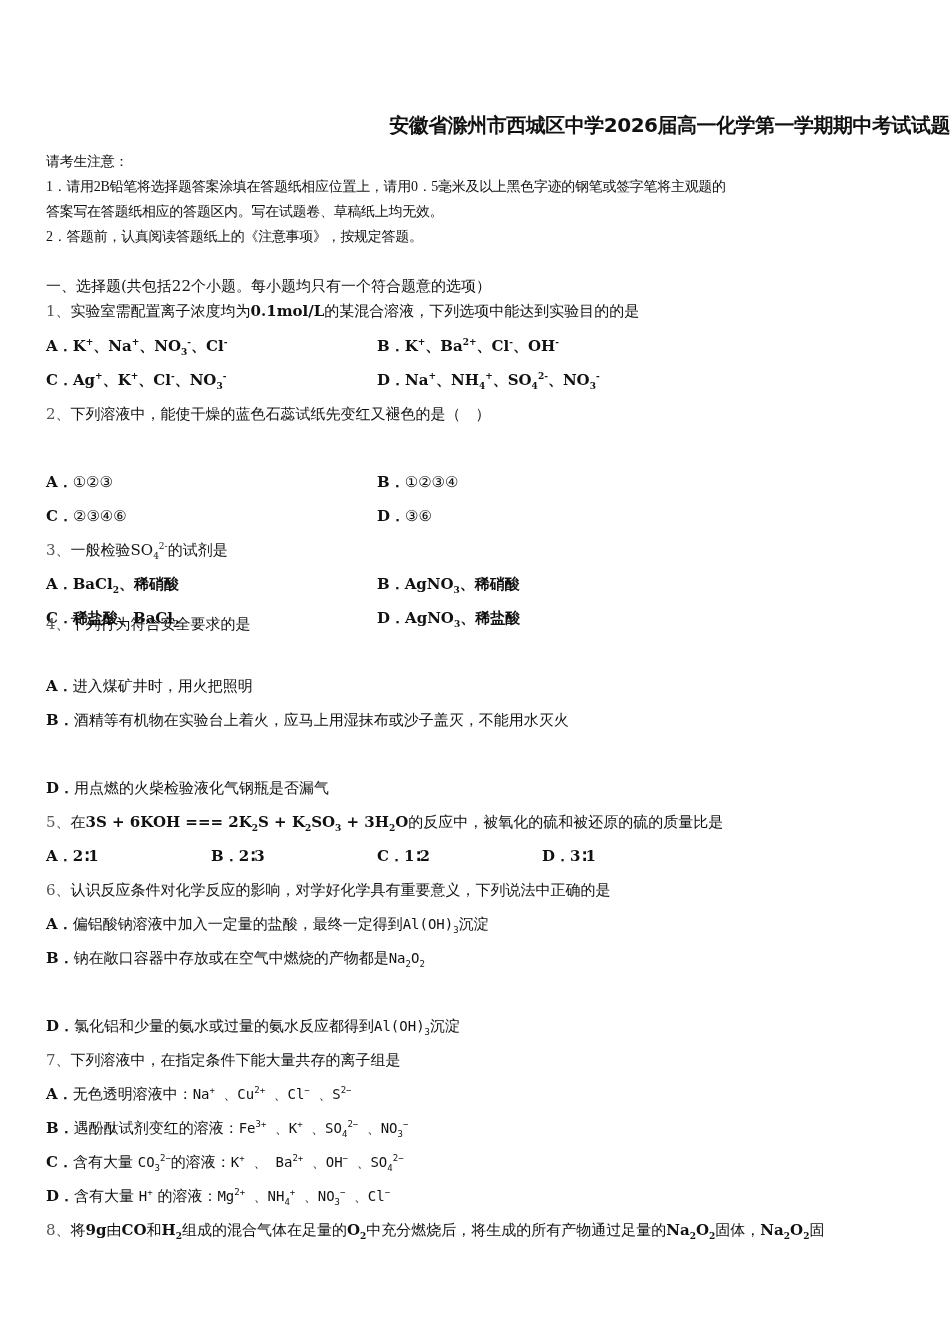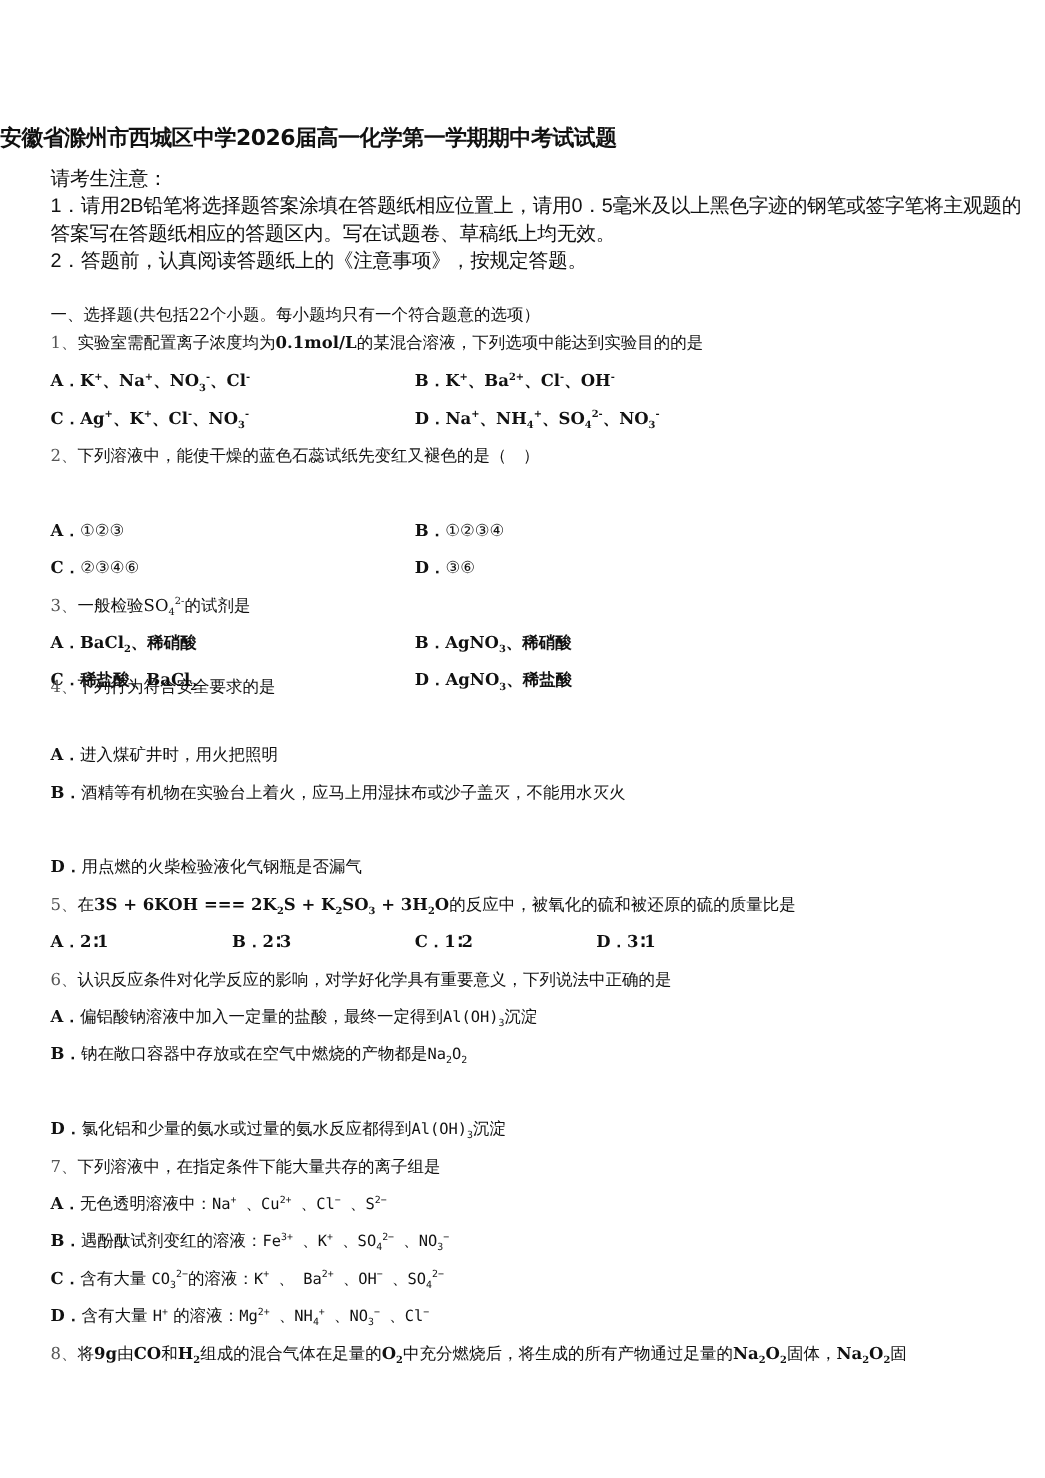--- a/index.html
+++ b/index.html
@@ -6,7 +6,7 @@
   body { width: 950px; height: 1344px; position: relative; overflow: hidden; color: #111; }
   .page { position: absolute; left: 0; top: 0; width: 950px; height: 1344px; }
   .title {
-    position: absolute; left: 0; top: 112px; width: 950px; text-align: left;
+    position: absolute; left: 0; top: 112px; width: 950px; text-align: right;
     font-family: "DejaVu Sans", sans-serif; font-weight: bold; font-size: 20px; letter-spacing: -0.5px;
   }
   .line {

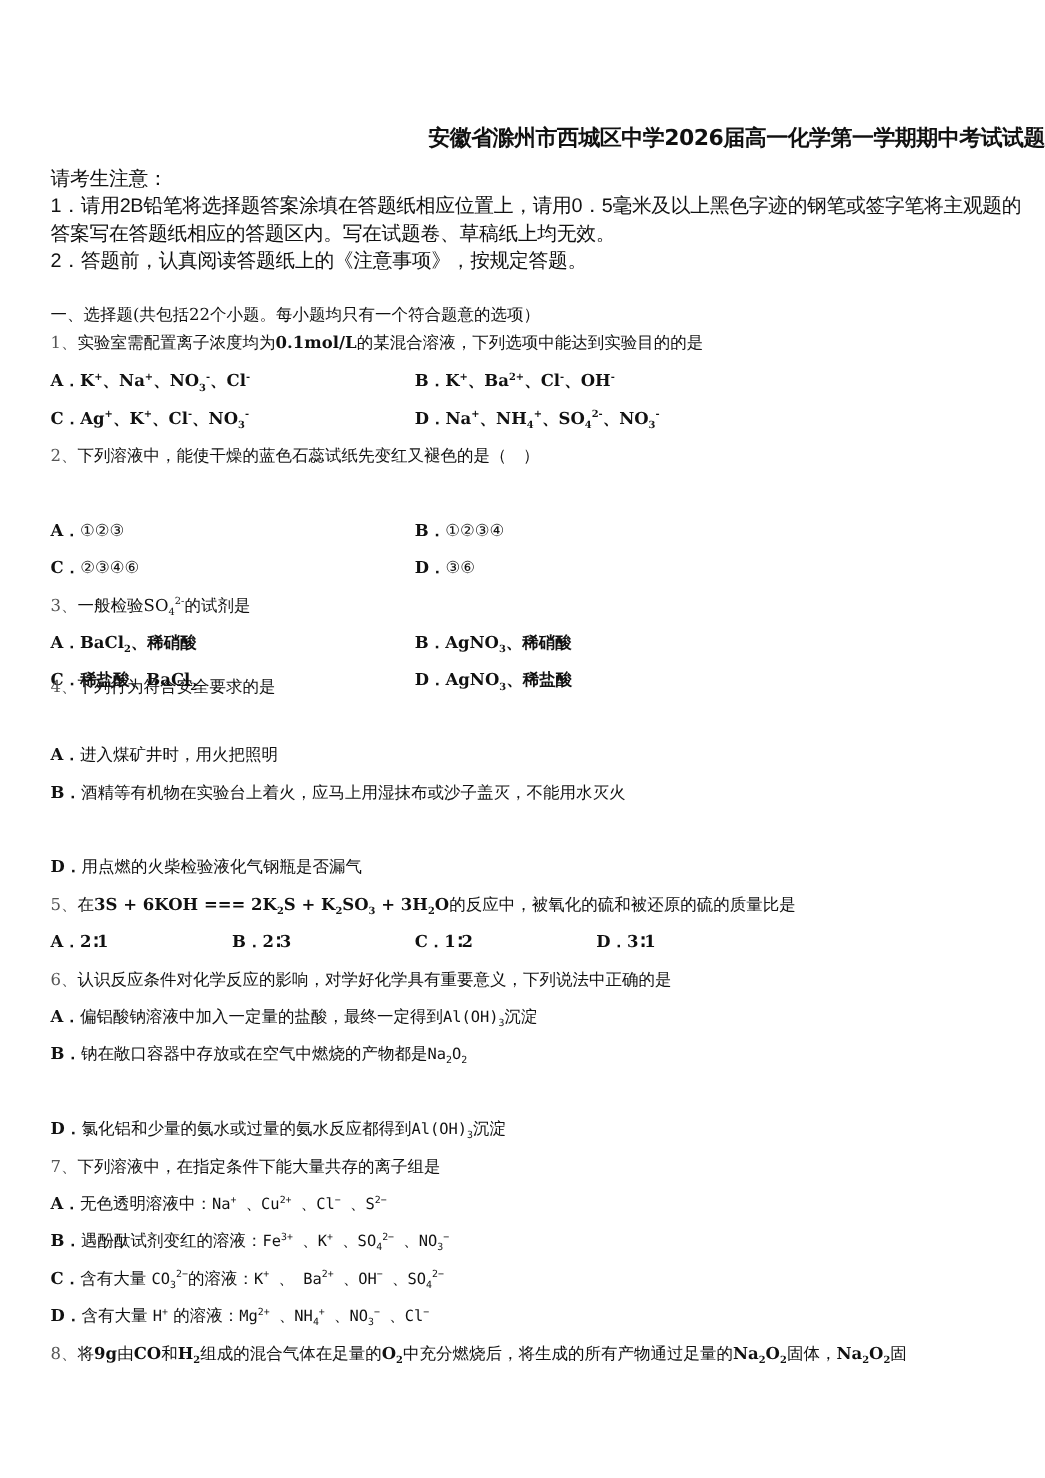--- a/index.html
+++ b/index.html
@@ -13,7 +13,7 @@
     position: absolute; left: 46px; white-space: nowrap;
     font-family: "DejaVu Serif", serif; font-size: 15px; line-height: 20px;
   }
-  .notice { font-family: Liberation Sans, sans-serif; font-size: 18px; letter-spacing: -0.3px; }
+  .notice { font-family: Liberation Serif, serif; font-size: 14px; letter-spacing: -0.3px; }
   .b { font-weight: bold; }
   .opt { position: absolute; white-space: nowrap; font-family: "DejaVu Serif", serif; font-size: 15px; line-height: 20px; }
   .opt .lbl { font-weight: bold; }

